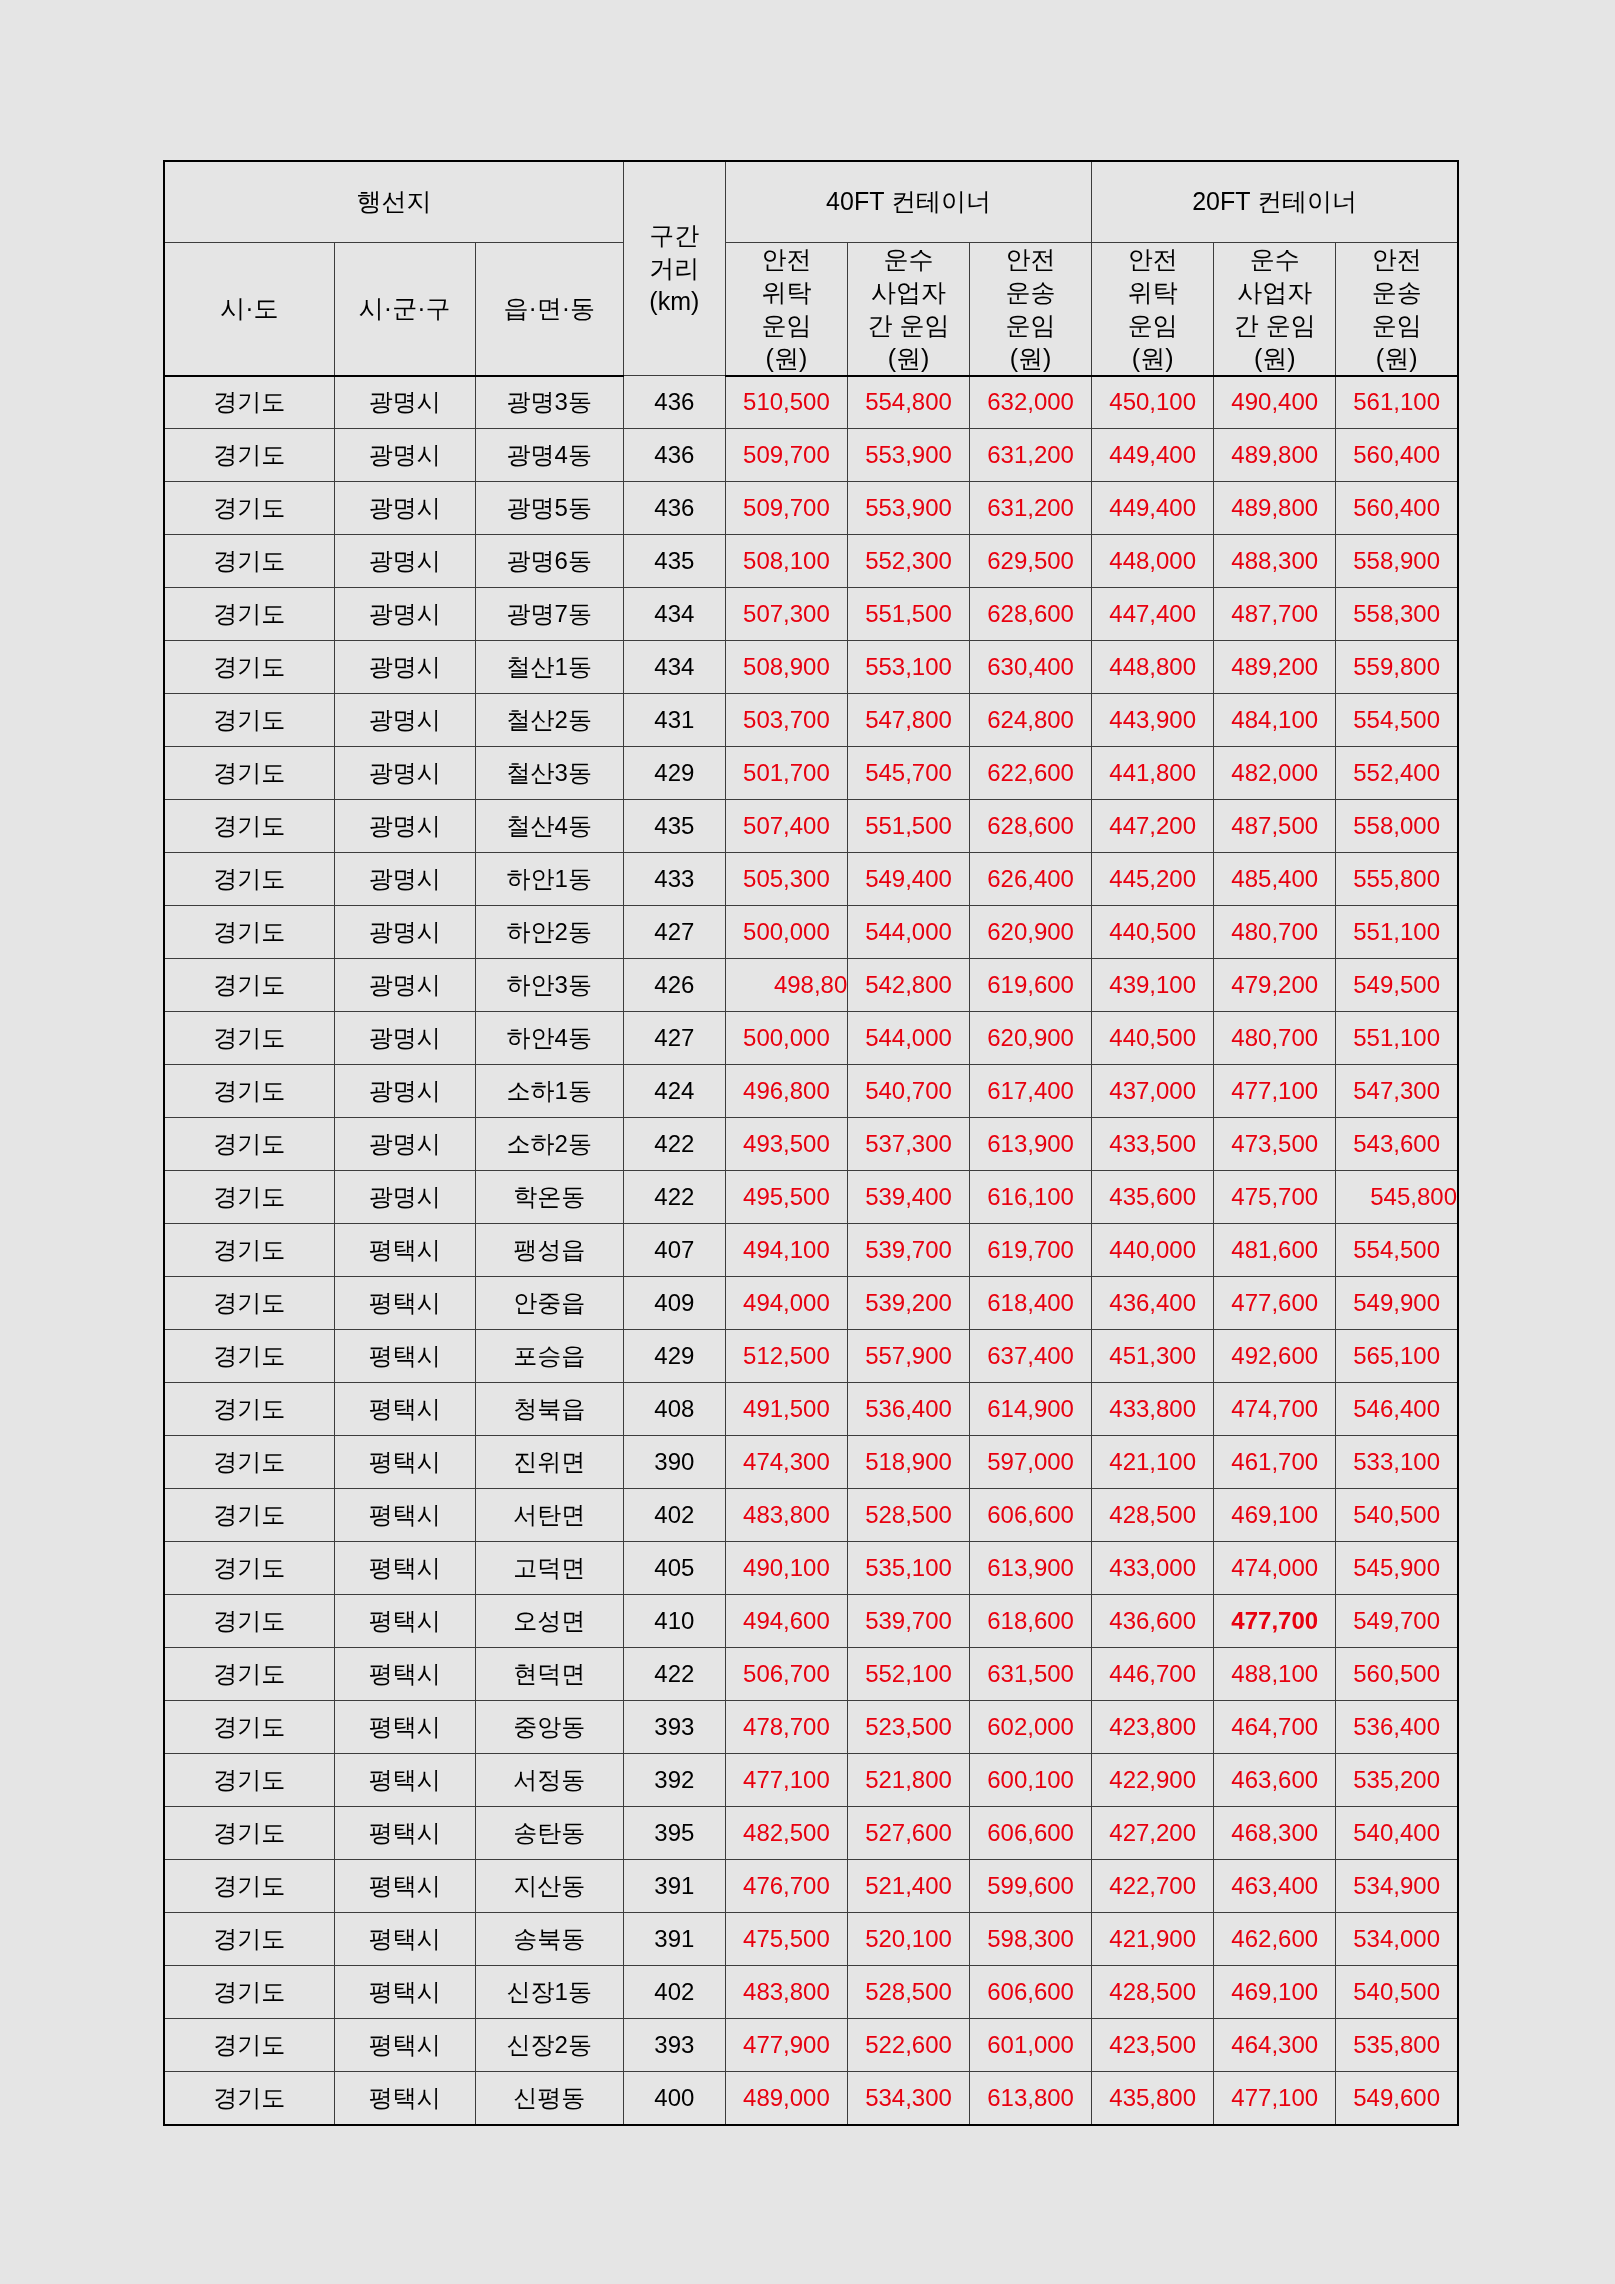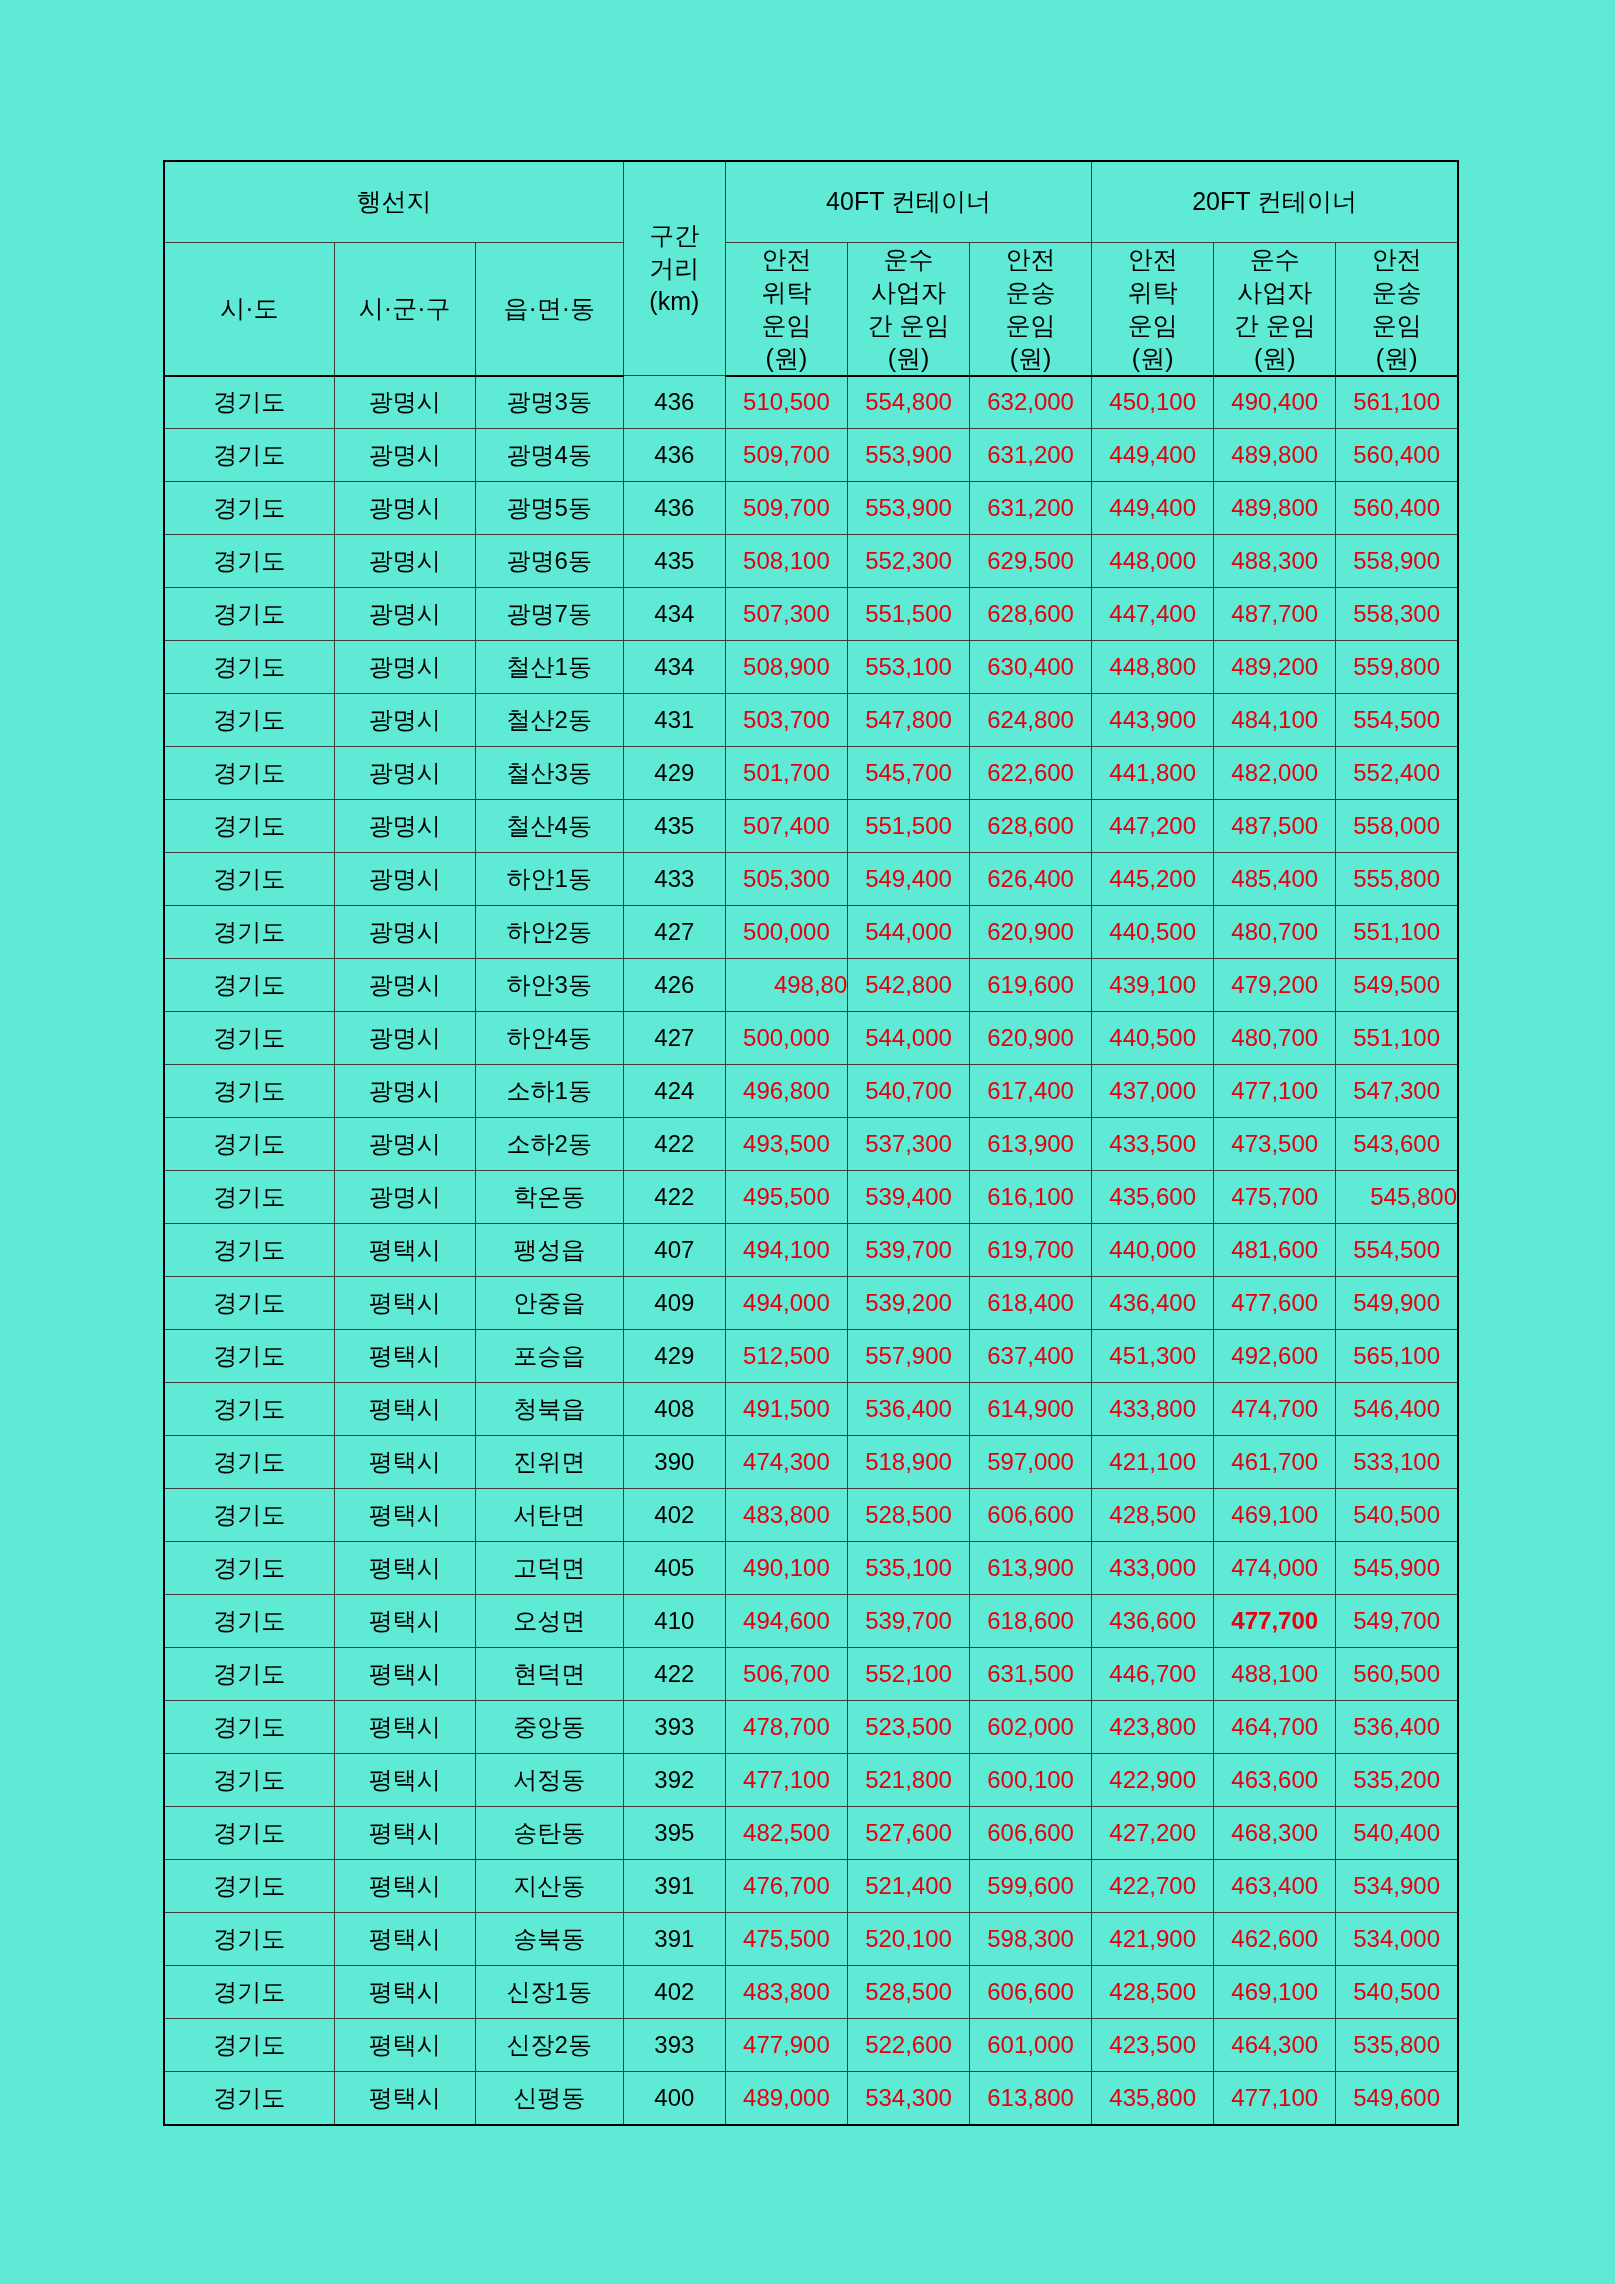--- a/index.html
+++ b/index.html
@@ -11,7 +11,7 @@
     position: relative;
     width: 1616px;
     height: 2284px;
-    background: #5eead4;
+    background: #e5e5e5;
     font-family: "Liberation Sans", "DejaVu Sans", sans-serif;
     color: #000000;
   }

